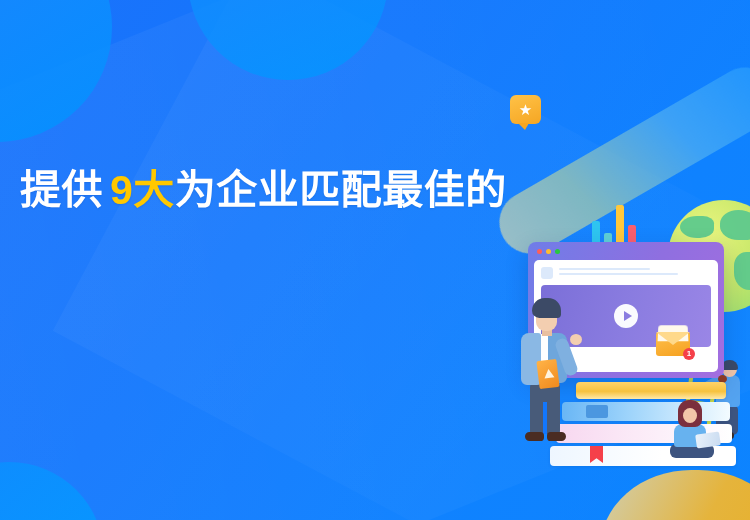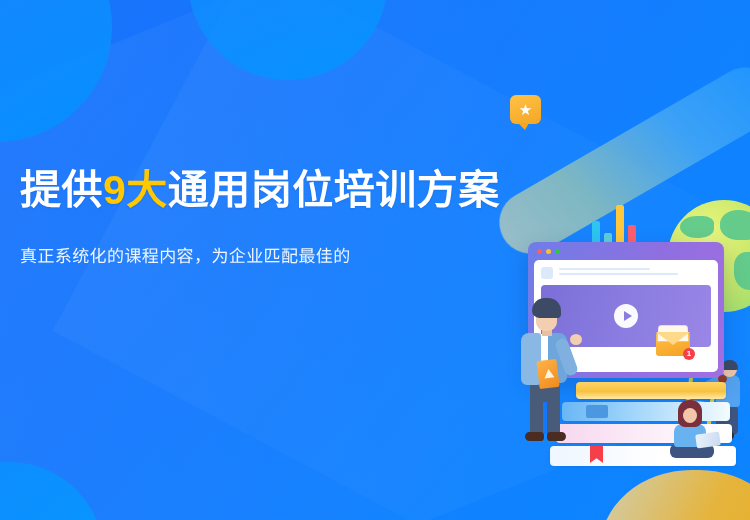--- a/index.html
+++ b/index.html
@@ -88,7 +88,7 @@
     white-space:nowrap;
     text-shadow:0 1px 2px rgba(0,40,110,.13);
   }
-  .hl-accent { color:#ffc800; }
+  .hl-accent { color:#ffc800;margin-left:7px; }
   .headline-2 { position:relative; display:inline-block; }
 
   .badge-star {

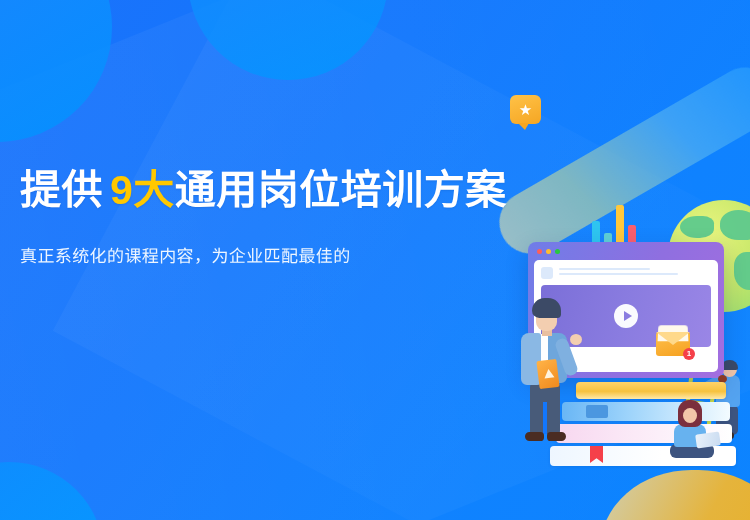--- a/index.html
+++ b/index.html
@@ -391,7 +391,7 @@
   <div class="copy">
 
     <div class="headline">
-      <span>提供</span><span class="hl-accent">9大</span><span>通用岗位培训方案</span>
+      <span>提供</span><span class="hl-accent">9大</span><span>为企业匹配最佳的</span>
     </div>
 
 

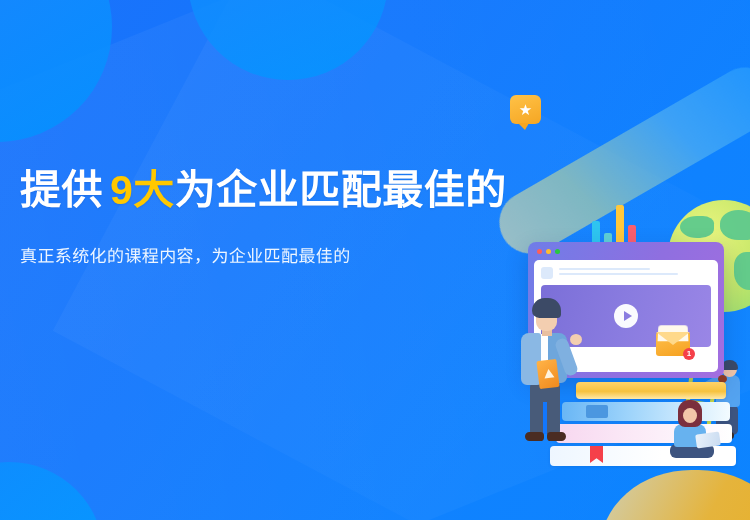--- a/index.html
+++ b/index.html
@@ -396,7 +396,6 @@
 
 
     <div class="subcopy">
-      <div>真正系统化的课程内容，为企业匹配最佳的</div>
     </div>
 
   </div>

